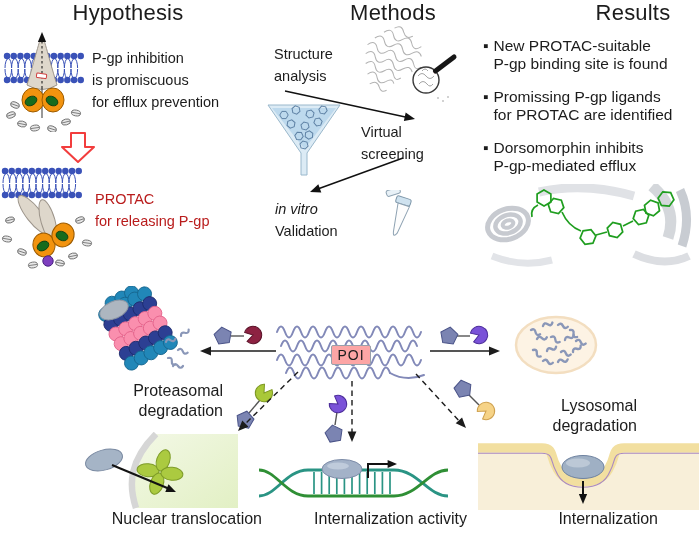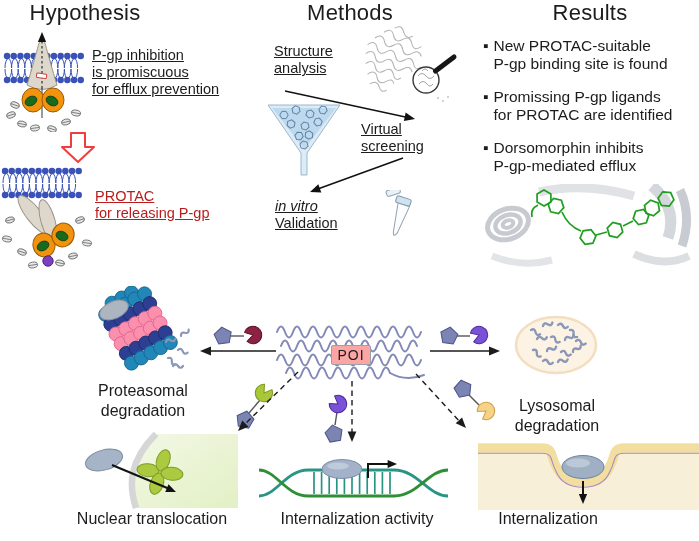--- a/index.html
+++ b/index.html
@@ -6,7 +6,7 @@
   .canvas{position:relative;width:699px;height:541px;background:#fff;overflow:hidden;
           font-family:"Liberation Sans","DejaVu Sans",sans-serif;color:#1c1c1c;}
   .abs{position:absolute;}
-  .title{font-size:22px;text-align:center;letter-spacing:.2px;}
+  .title{font-size:22px;text-align:center;letter-spacing:.2px;margin-left:43px;}
   .body-text{font-size:14.5px;line-height:17px;white-space:pre-line;text-decoration:underline;}
   .red{color:#b91c1c;}
   .blabel{font-size:16px;line-height:20px;text-align:center;white-space:pre-line;}

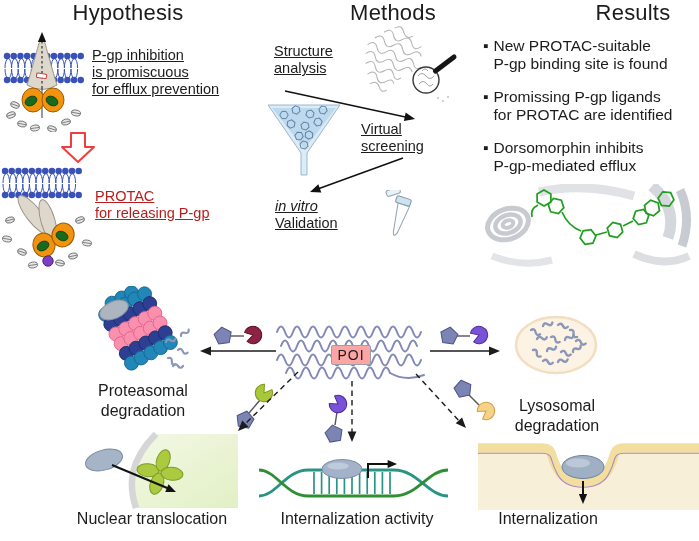--- a/index.html
+++ b/index.html
@@ -7,7 +7,7 @@
           font-family:"Liberation Sans","DejaVu Sans",sans-serif;color:#1c1c1c;}
   .abs{position:absolute;}
   .title{font-size:22px;text-align:center;letter-spacing:.2px;margin-left:43px;}
-  .body-text{font-size:14.5px;line-height:17px;white-space:pre-line;text-decoration:underline;}
+  .body-text{font-size:14.5px;line-height:22px;white-space:pre-line;}
   .red{color:#b91c1c;}
   .blabel{font-size:16px;line-height:20px;text-align:center;white-space:pre-line;}
   .bullet{display:flex;font-size:15.5px;line-height:18px;}

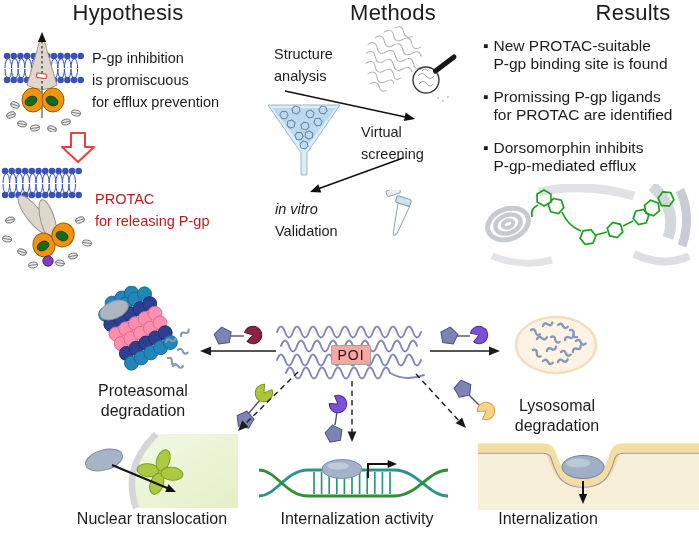--- a/index.html
+++ b/index.html
@@ -9,7 +9,7 @@
   .title{font-size:22px;text-align:center;letter-spacing:.2px;margin-left:43px;}
   .body-text{font-size:14.5px;line-height:22px;white-space:pre-line;}
   .red{color:#b91c1c;}
-  .blabel{font-size:16px;line-height:20px;text-align:center;white-space:pre-line;}
+  .blabel{font-size:16px;line-height:20px;text-align:right;white-space:pre-line;}
   .bullet{display:flex;font-size:15.5px;line-height:18px;}
   .bullet .mk{margin-right:5px;}
   .bullet .bt{white-space:pre-line;}

